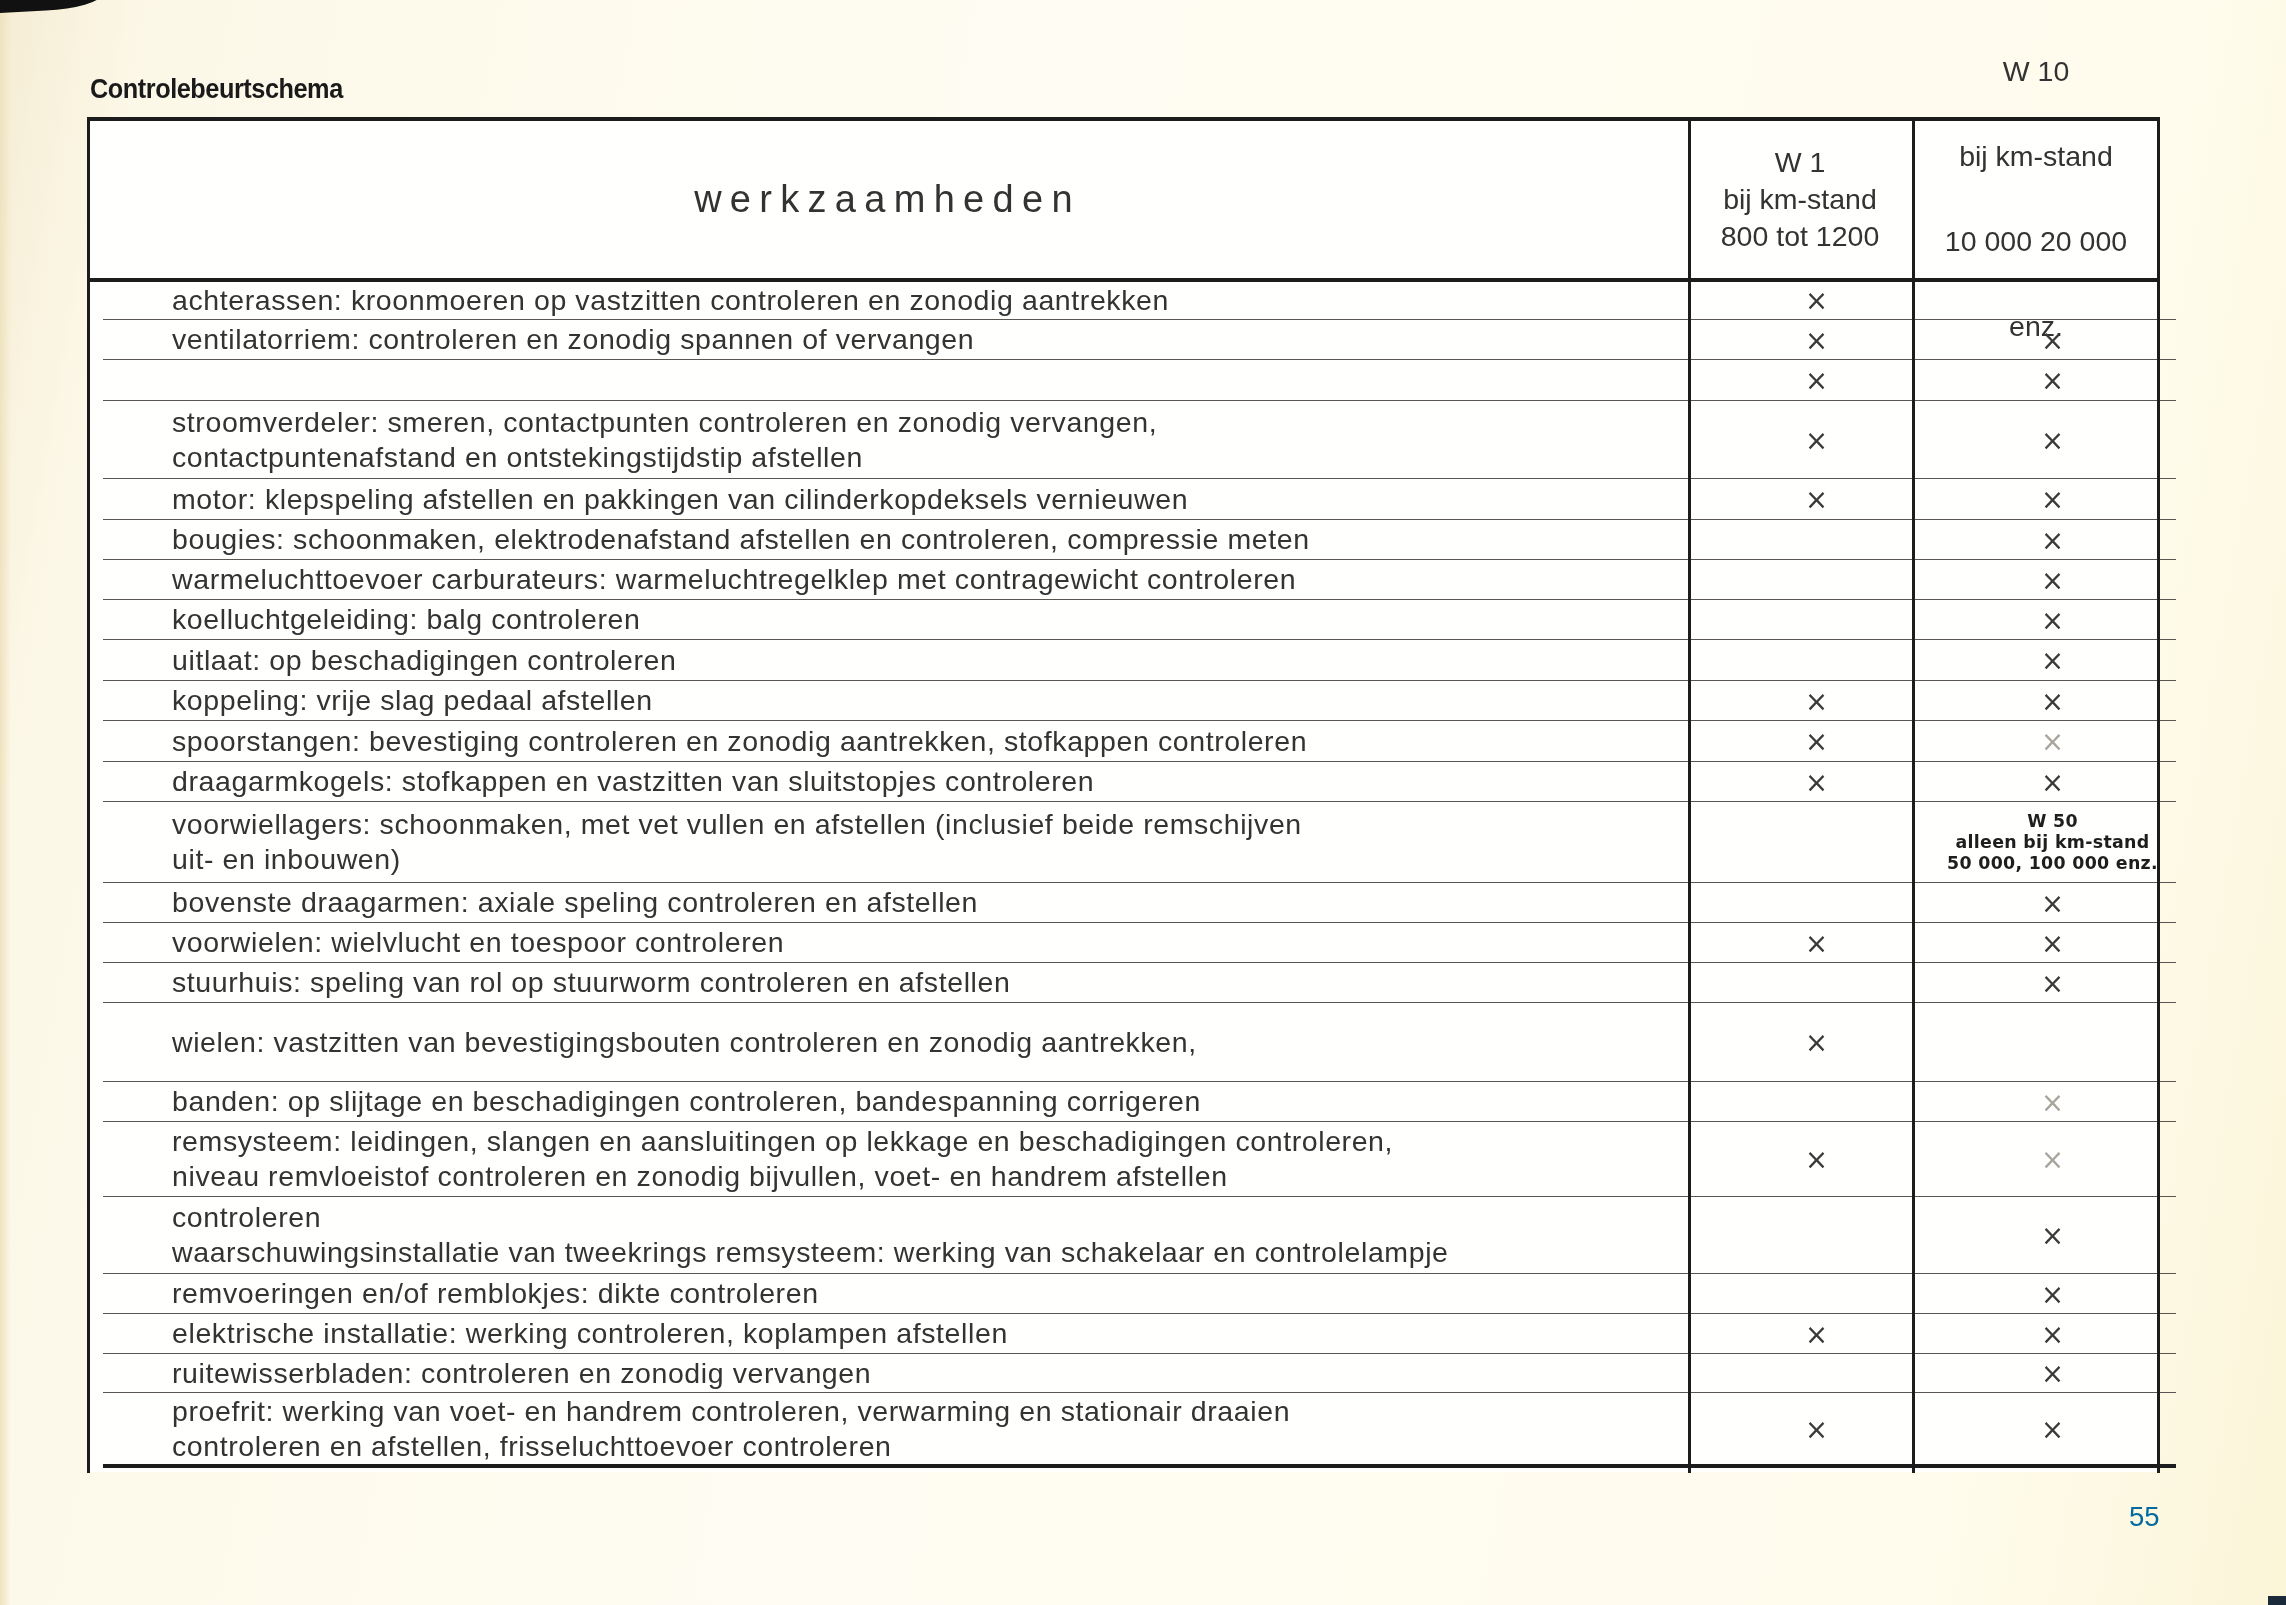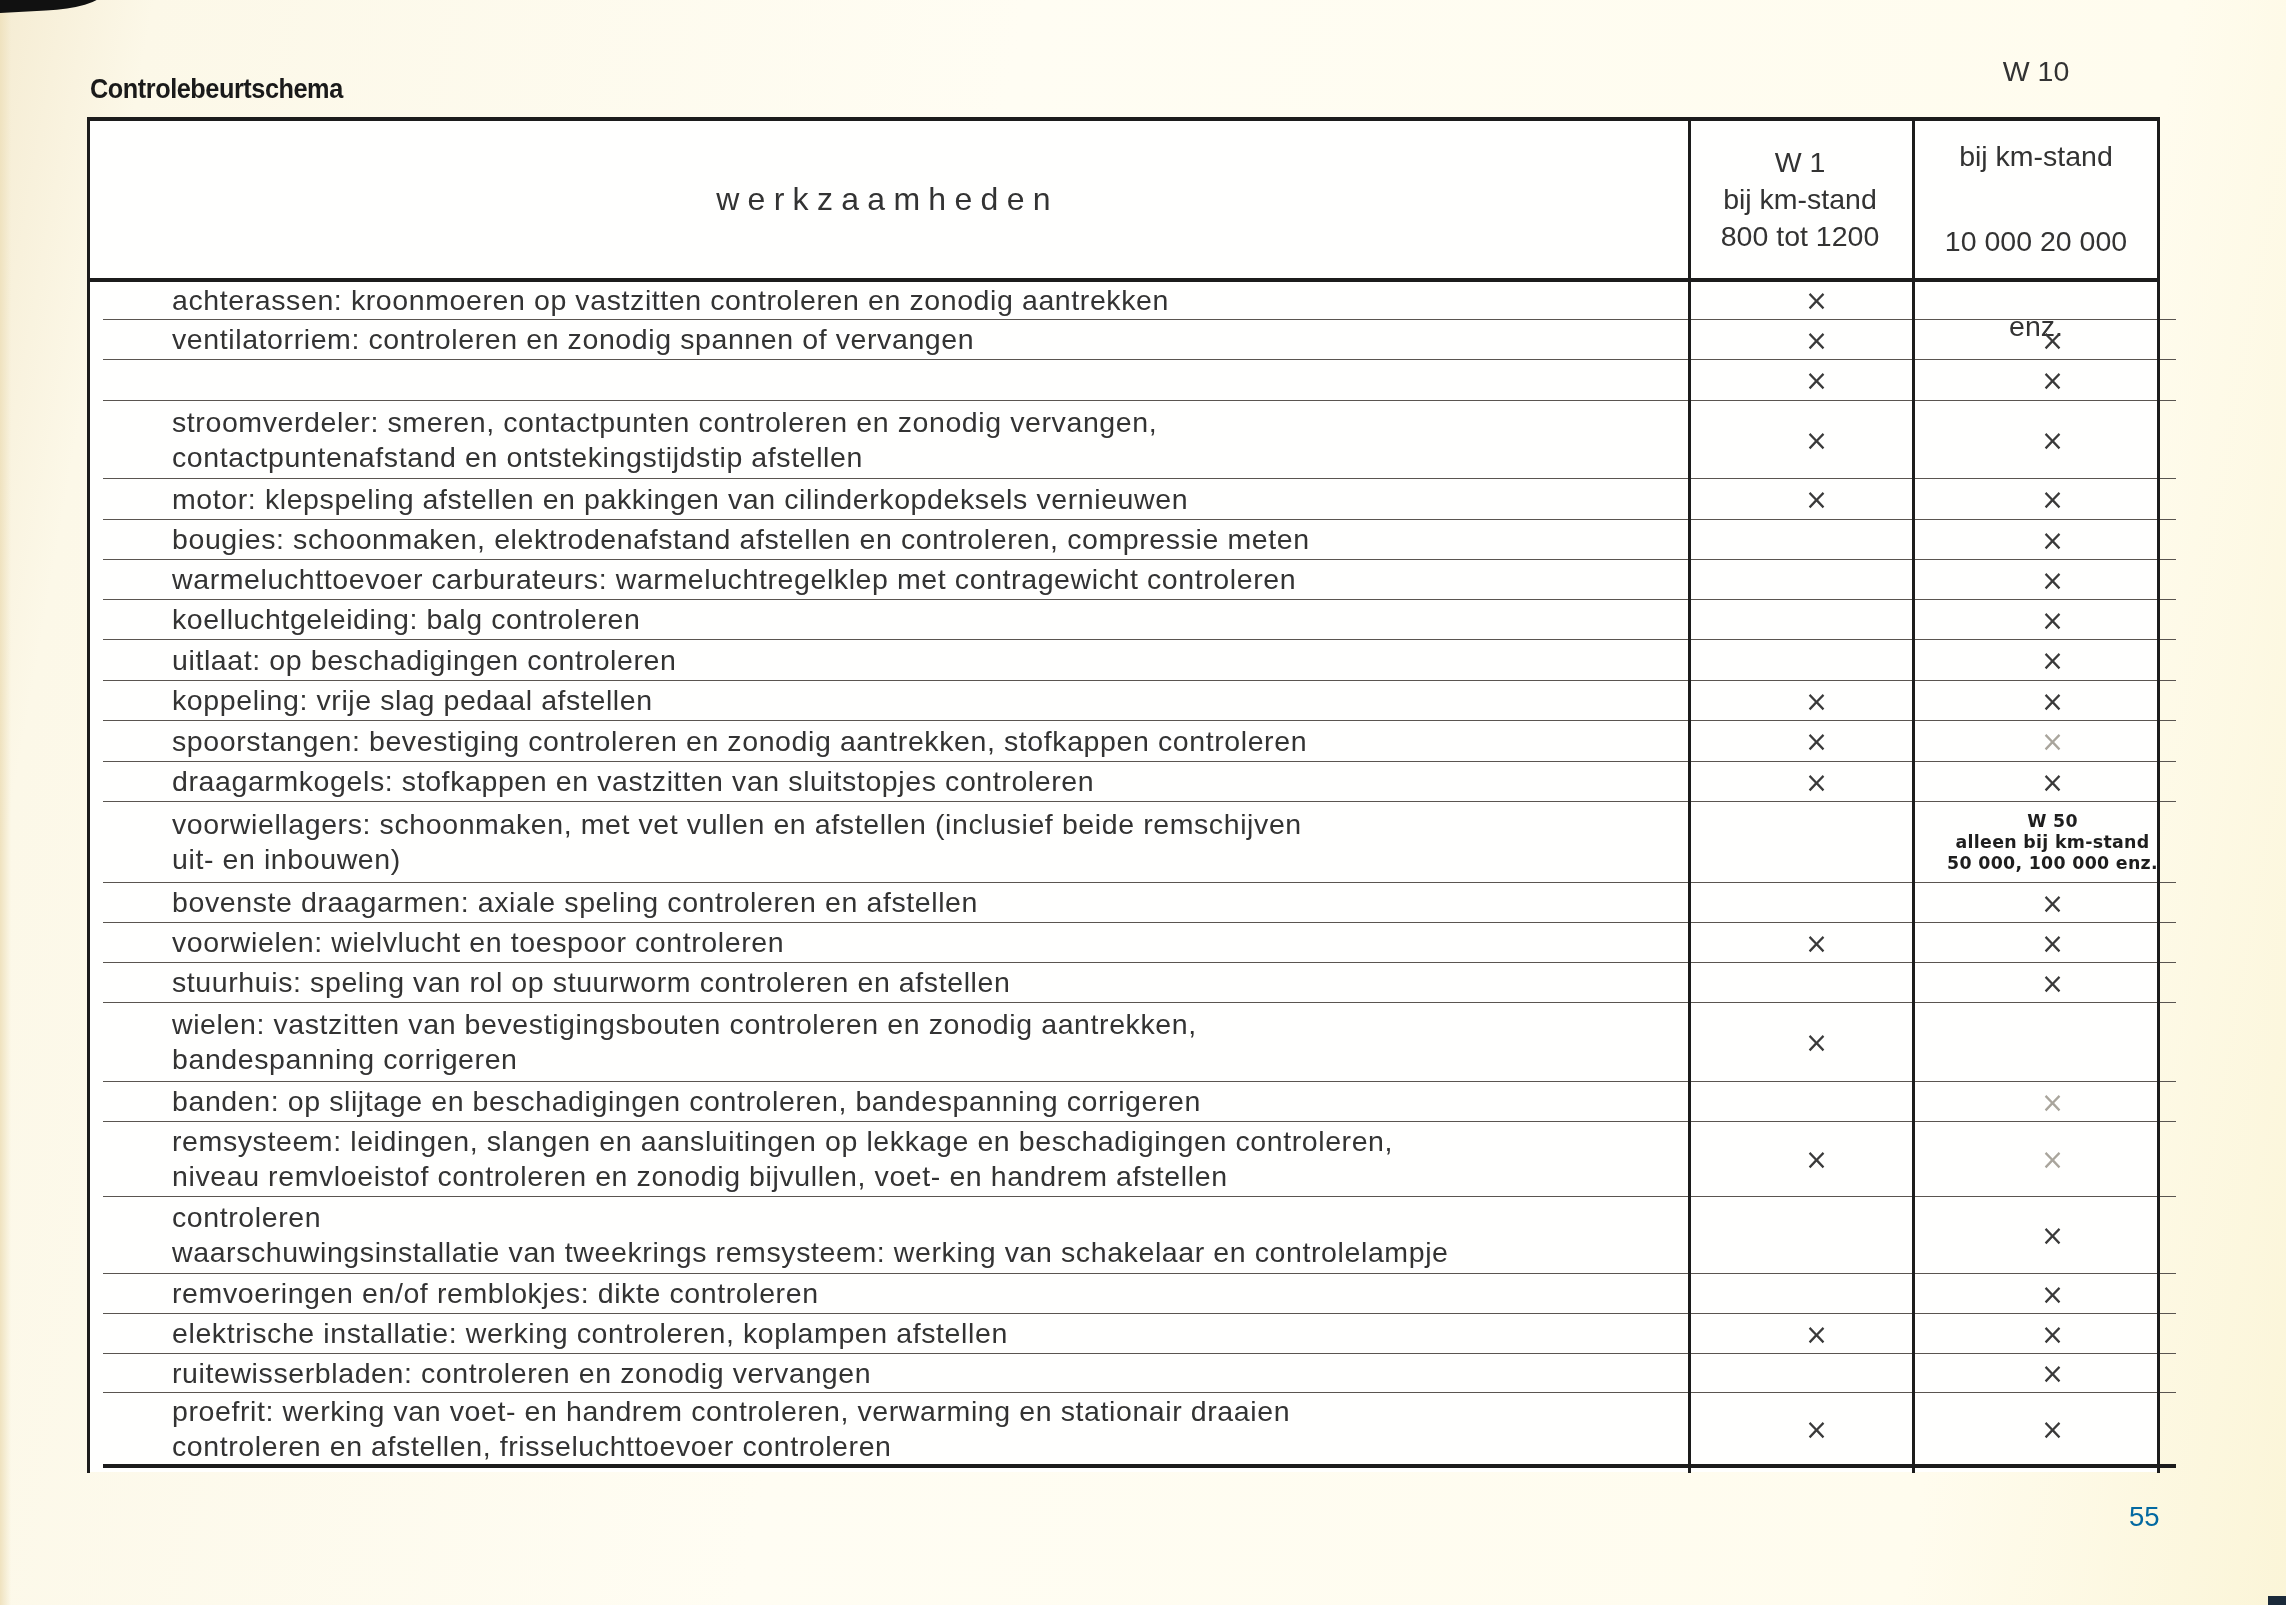--- a/index.html
+++ b/index.html
@@ -31,7 +31,7 @@
   .hdr-main {
     position:absolute; left:0; top:0; width:1601px; height:157px;
     display:flex; align-items:center; justify-content:center;
-    font-size:32px; letter-spacing:8.3px; color:#333;
+    font-size:38px; letter-spacing:8.3px; color:#333;
     font-family:"Liberation Sans", sans-serif;
     border-radius:29px;
   }

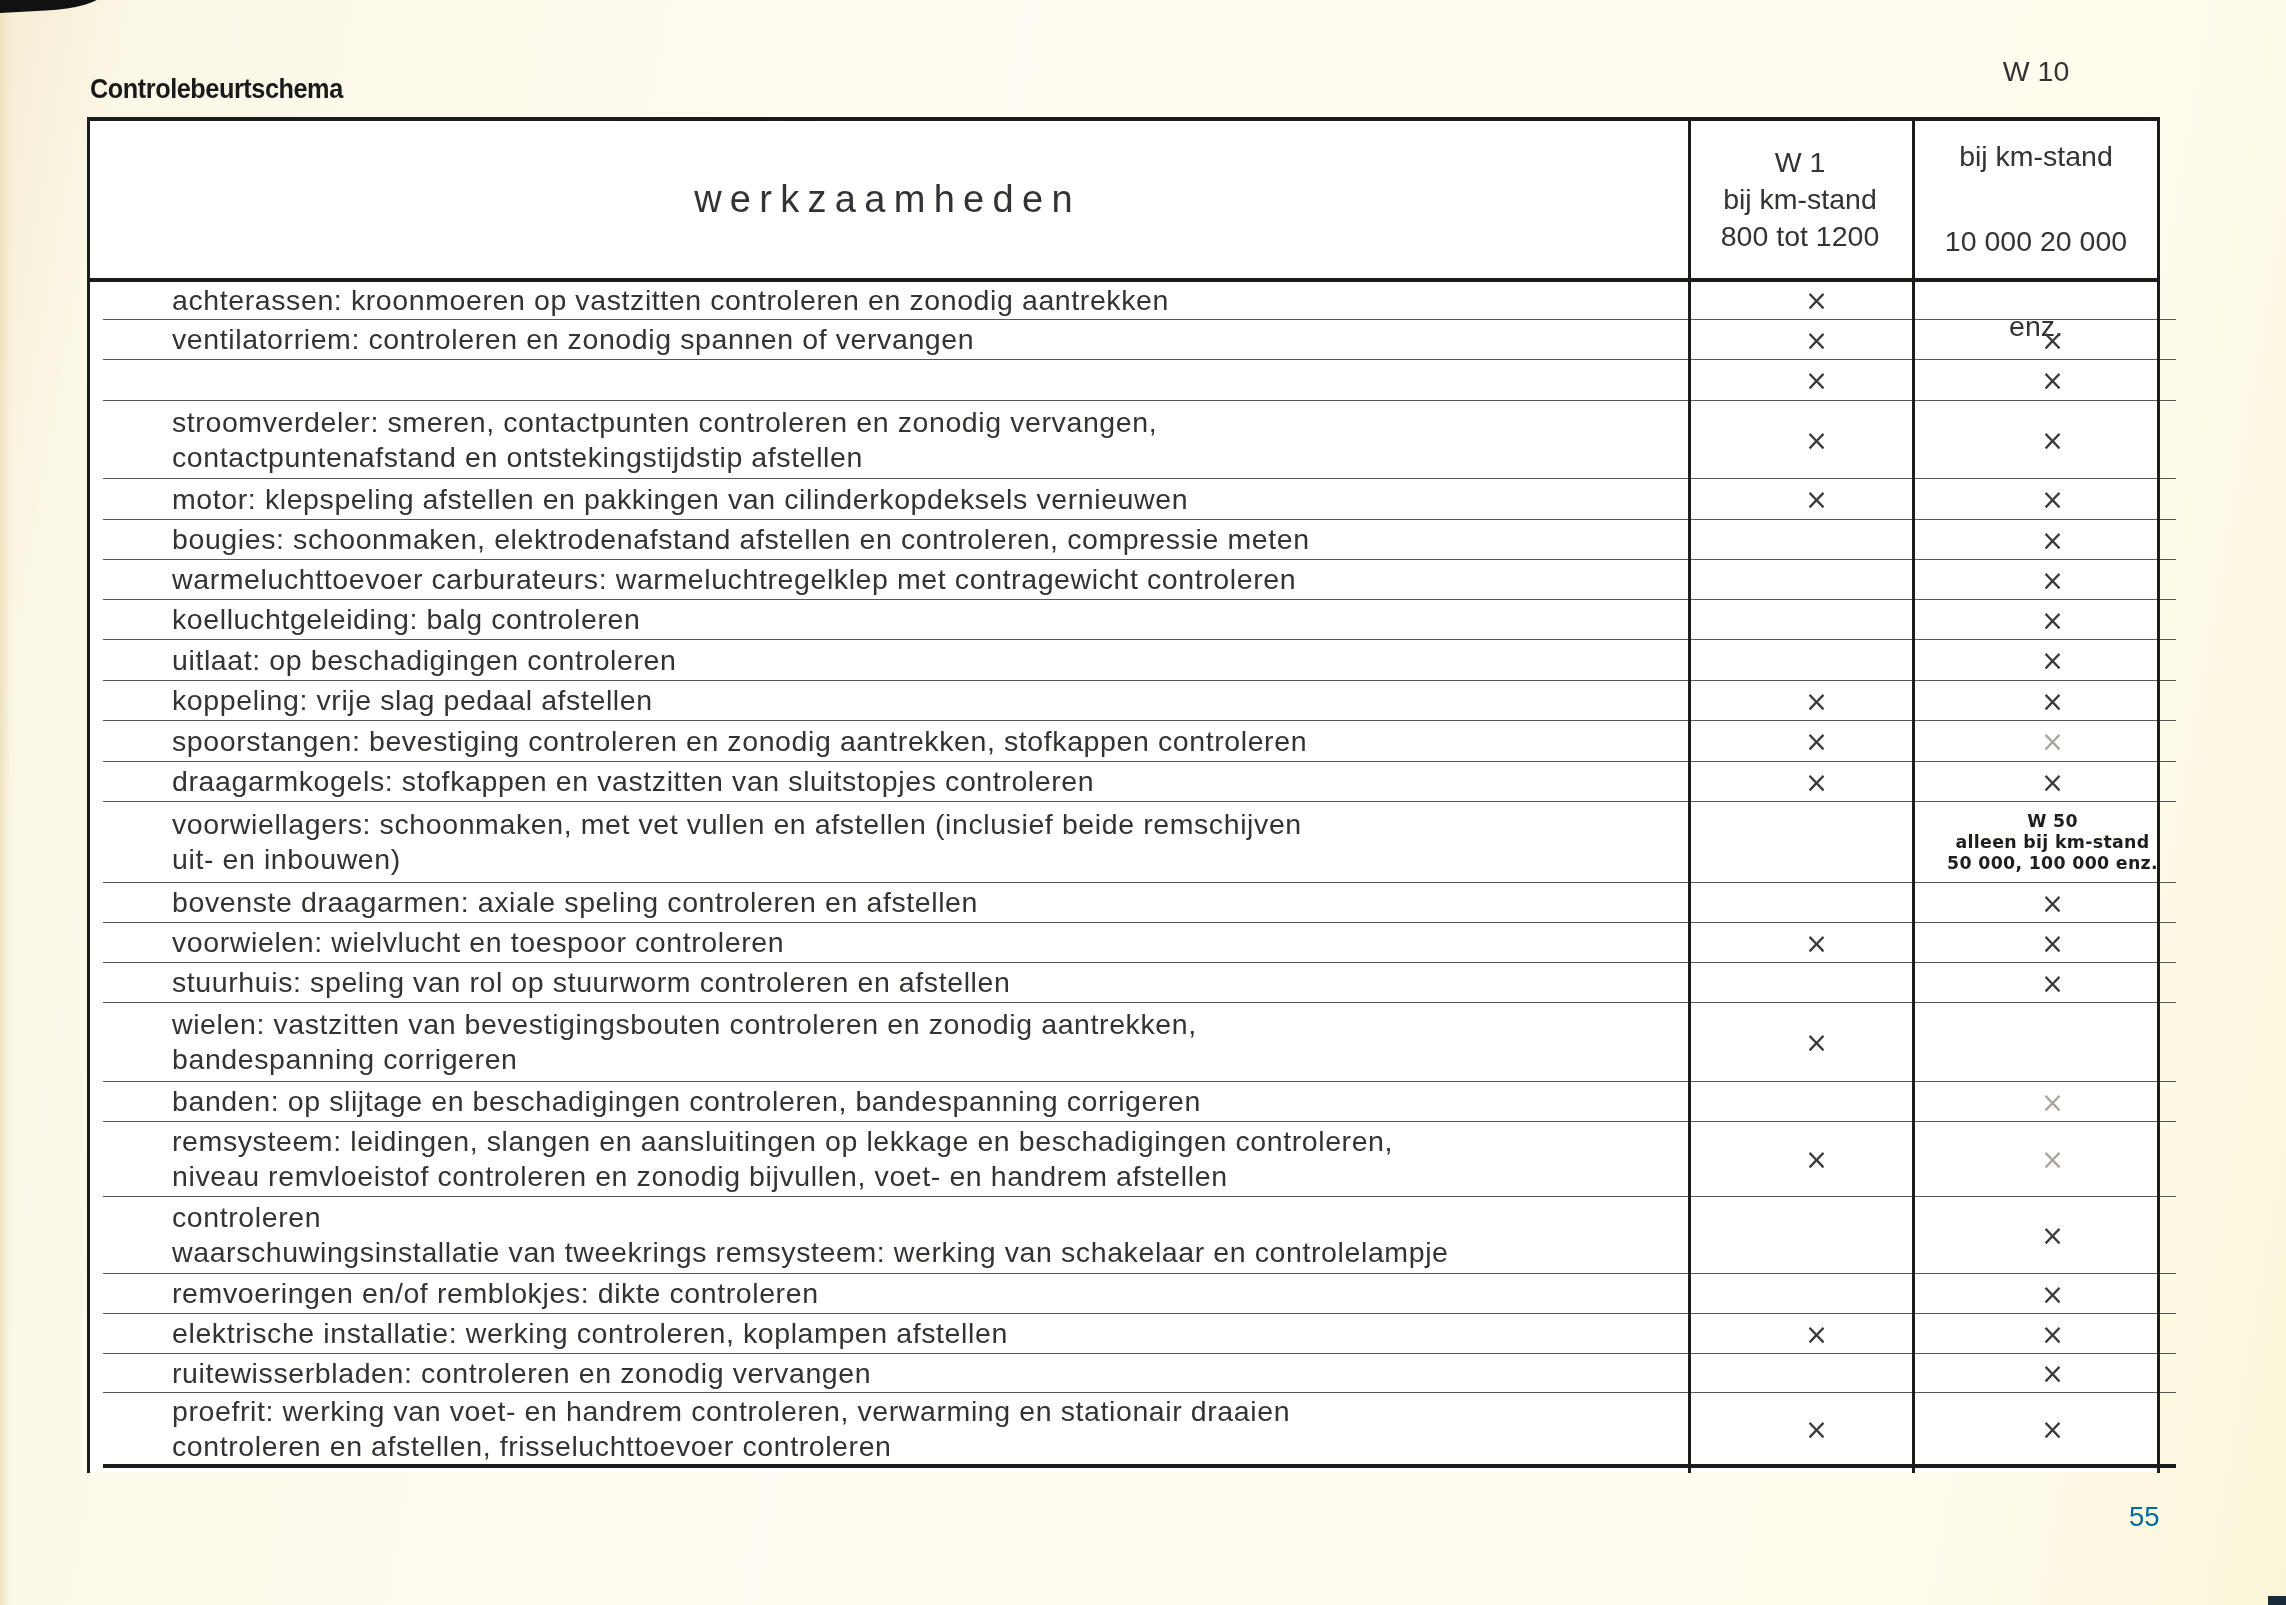--- a/index.html
+++ b/index.html
@@ -213,7 +213,6 @@
       <div class="row" style="height: 79px;">
         <div class="cell-text">
           <span>wielen: vastzitten van bevestigingsbouten controleren en zonodig aantrekken,</span>
-          <span>bandespanning corrigeren</span>
         </div>
         <div class="cell-mark cell-w1">×</div>
         <div class="cell-mark cell-w10"></div>

